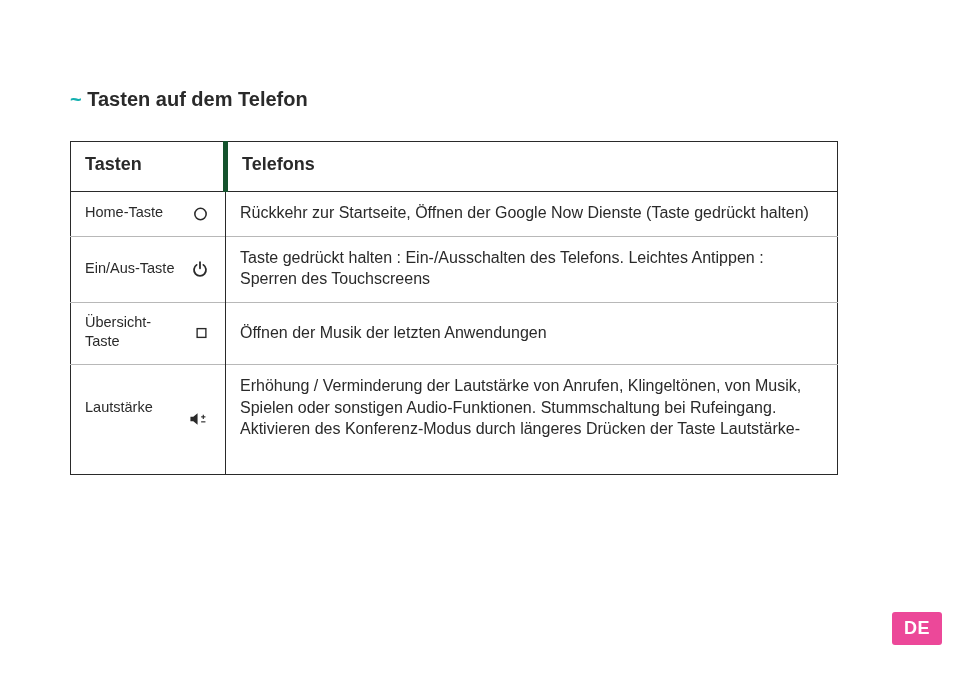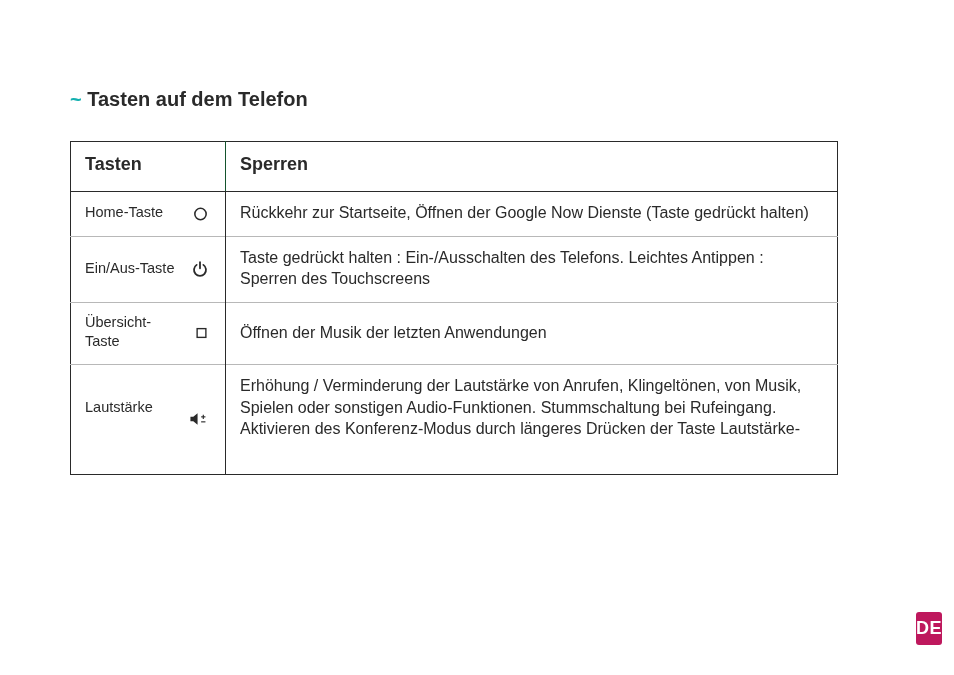--- a/index.html
+++ b/index.html
@@ -42,7 +42,7 @@
     }
     th.col-key {
       width: 155px;
-      border-right: 1px solid #14532d;
+      border-right: 5px solid #14532d;
     }
     td {
       font-size: 16px;

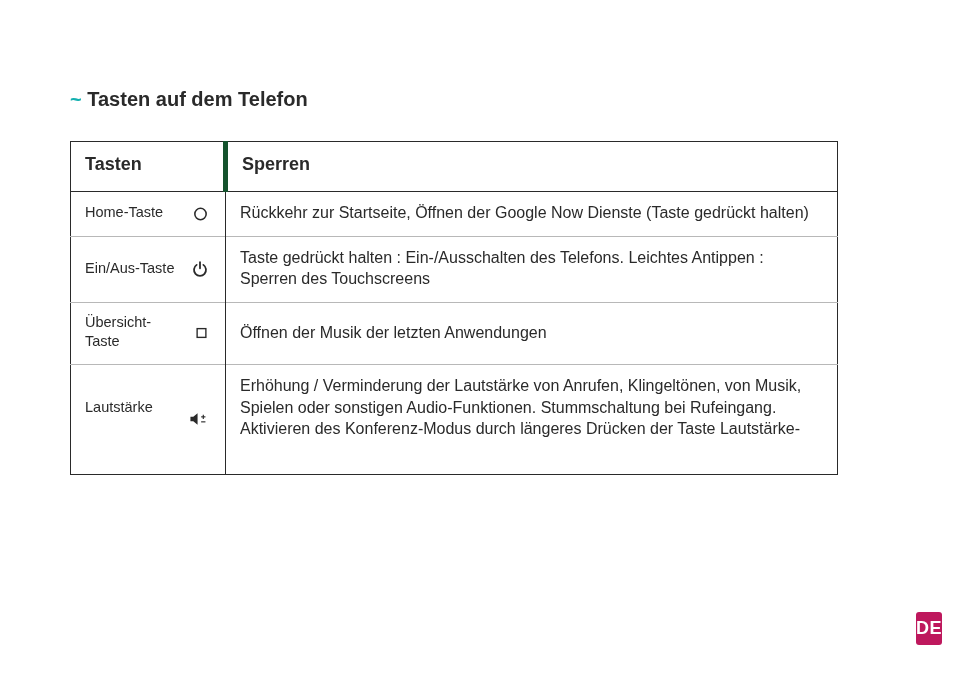--- a/index.html
+++ b/index.html
@@ -102,7 +102,7 @@
     <thead>
       <tr>
         <th class="col-key">Tasten</th>
-        <th>Sperren</th>
+        <th>Telefons</th>
       </tr>
     </thead>
     <tbody>

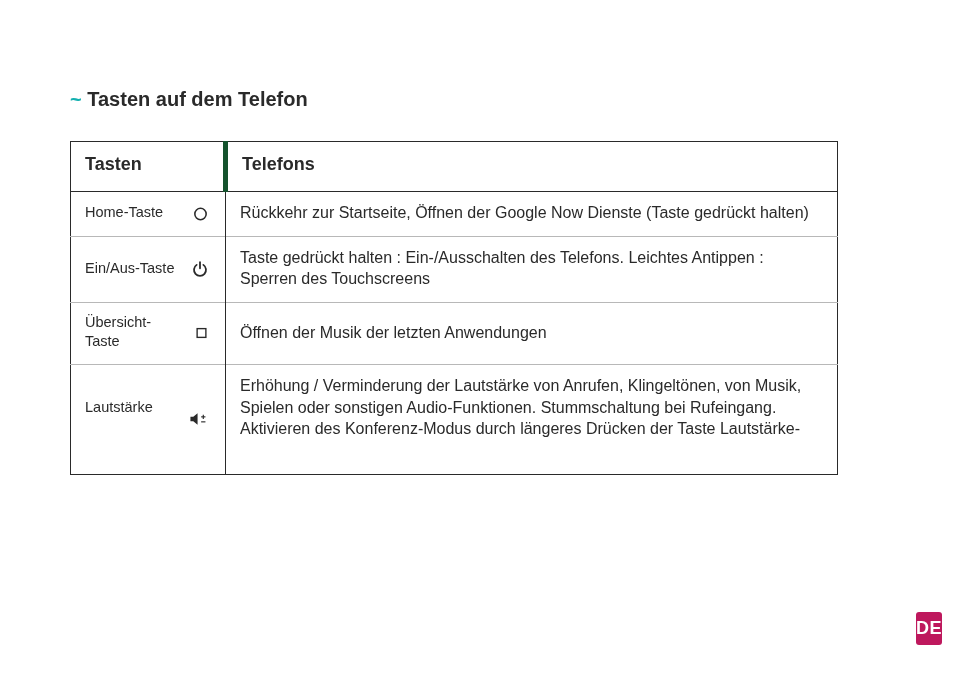--- a/index.html
+++ b/index.html
@@ -78,11 +78,11 @@
       position: absolute;
       right: 12px;
       bottom: 30px;
-      background: #be185d;
+      background: #ec4899;
       color: #ffffff;
       font-weight: 700;
       font-size: 18px;
-      padding: 6px 0;
+      padding: 6px 12px;
       border-radius: 3px;
       letter-spacing: 0.5px;
     }

